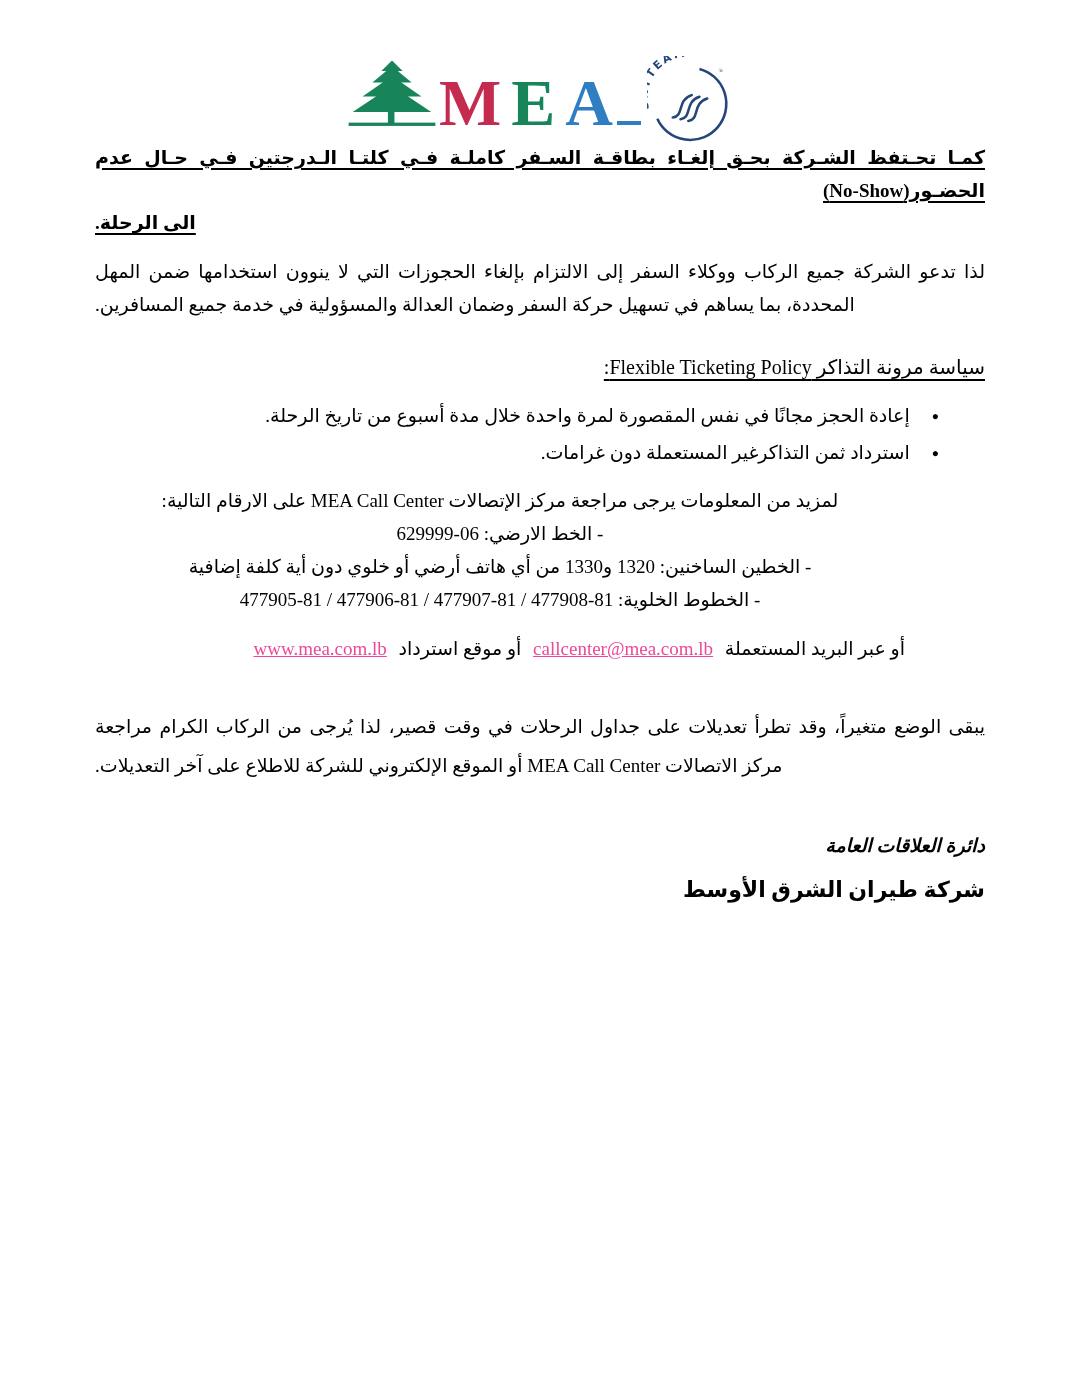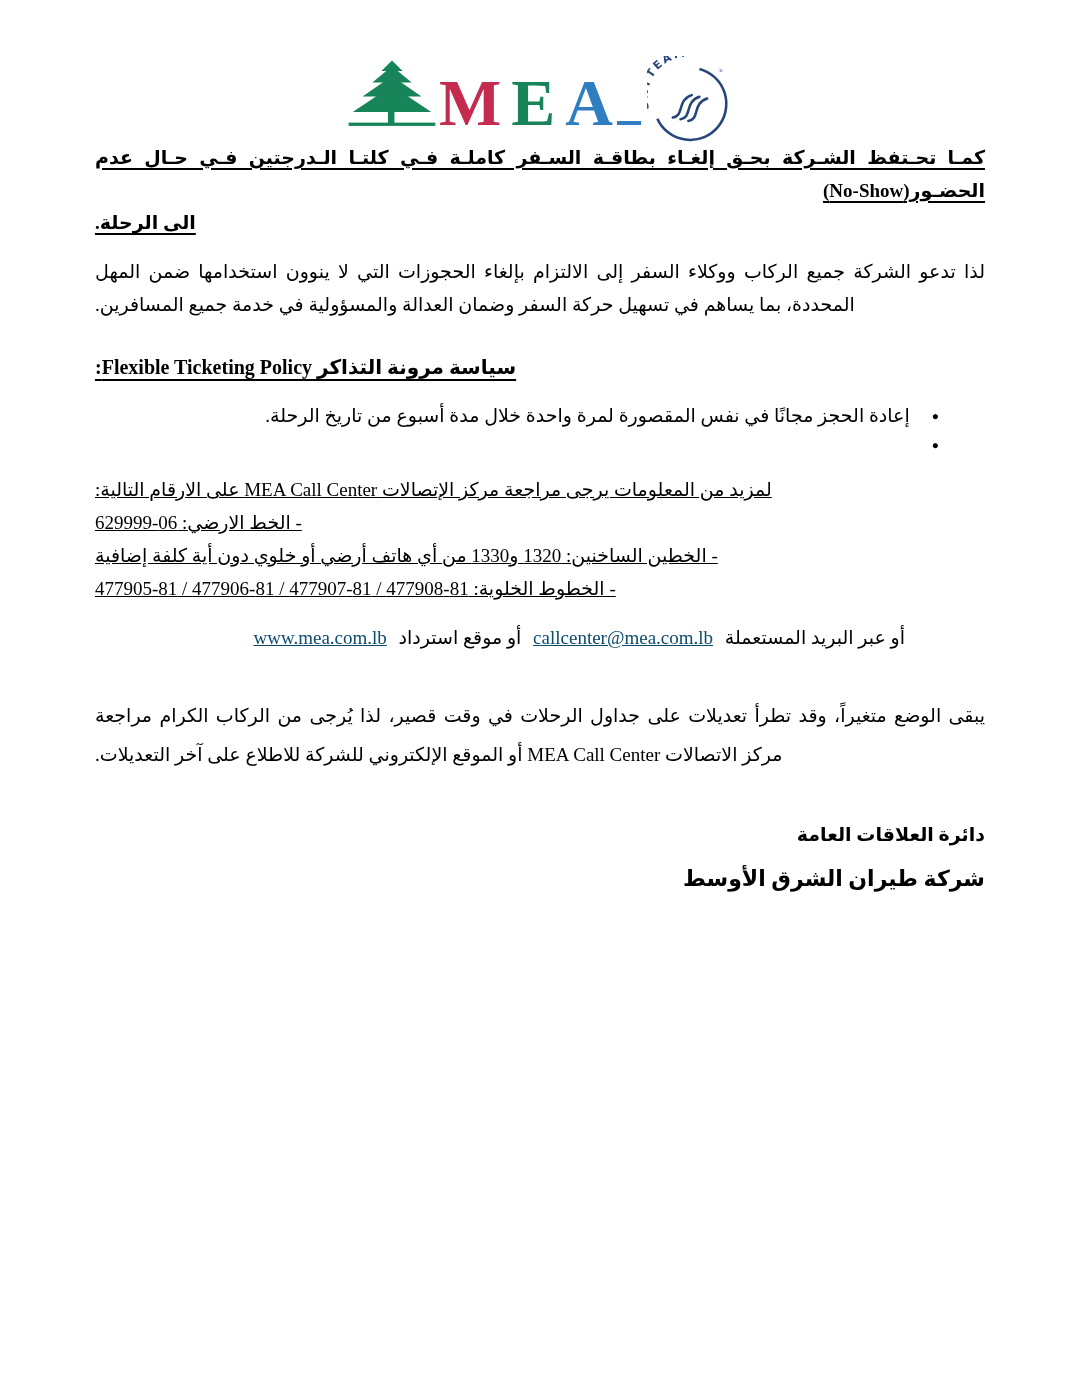--- a/index.html
+++ b/index.html
@@ -56,8 +56,8 @@
 
   .policy-heading {
     font-size: 20px;
-    font-weight: bold;
-    text-align: left;
+    font-weight: normal;
+    text-align: right;
     margin-bottom: 22px;
   }
   .policy-heading .uline { text-underline-offset: 5px; }

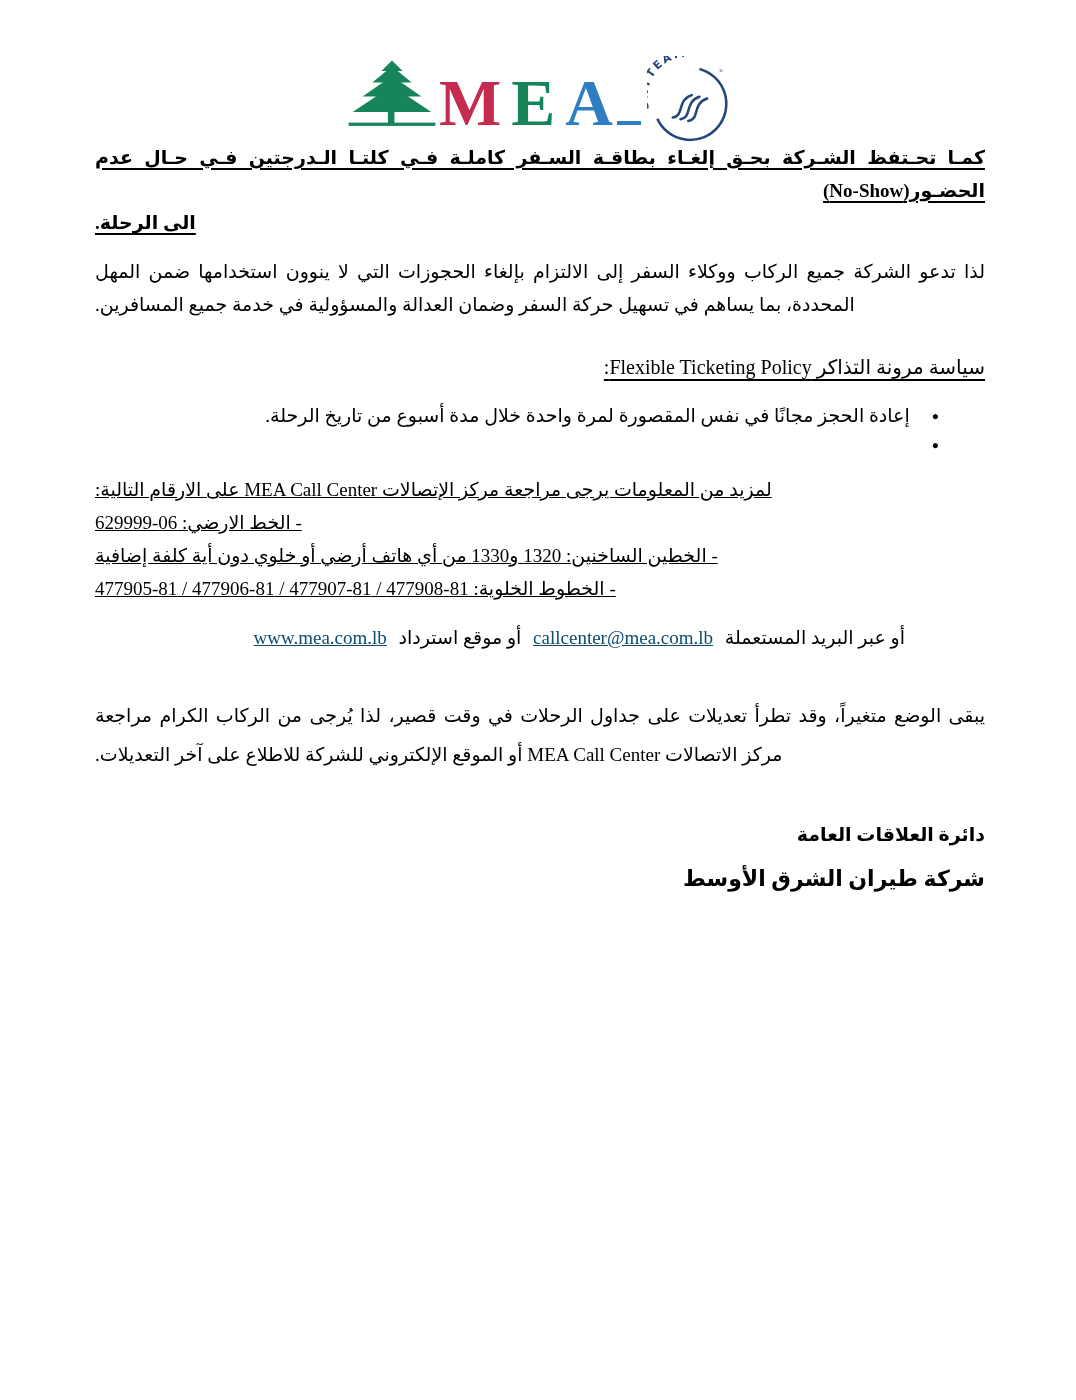--- a/index.html
+++ b/index.html
@@ -157,6 +157,7 @@
     </div>
     <div class="bullet-item">
       <span class="bullet-dot">●</span>
+      <span>استرداد ثمن التذاكرغير المستعملة دون غرامات.</span>
     </div>
   </div>
 

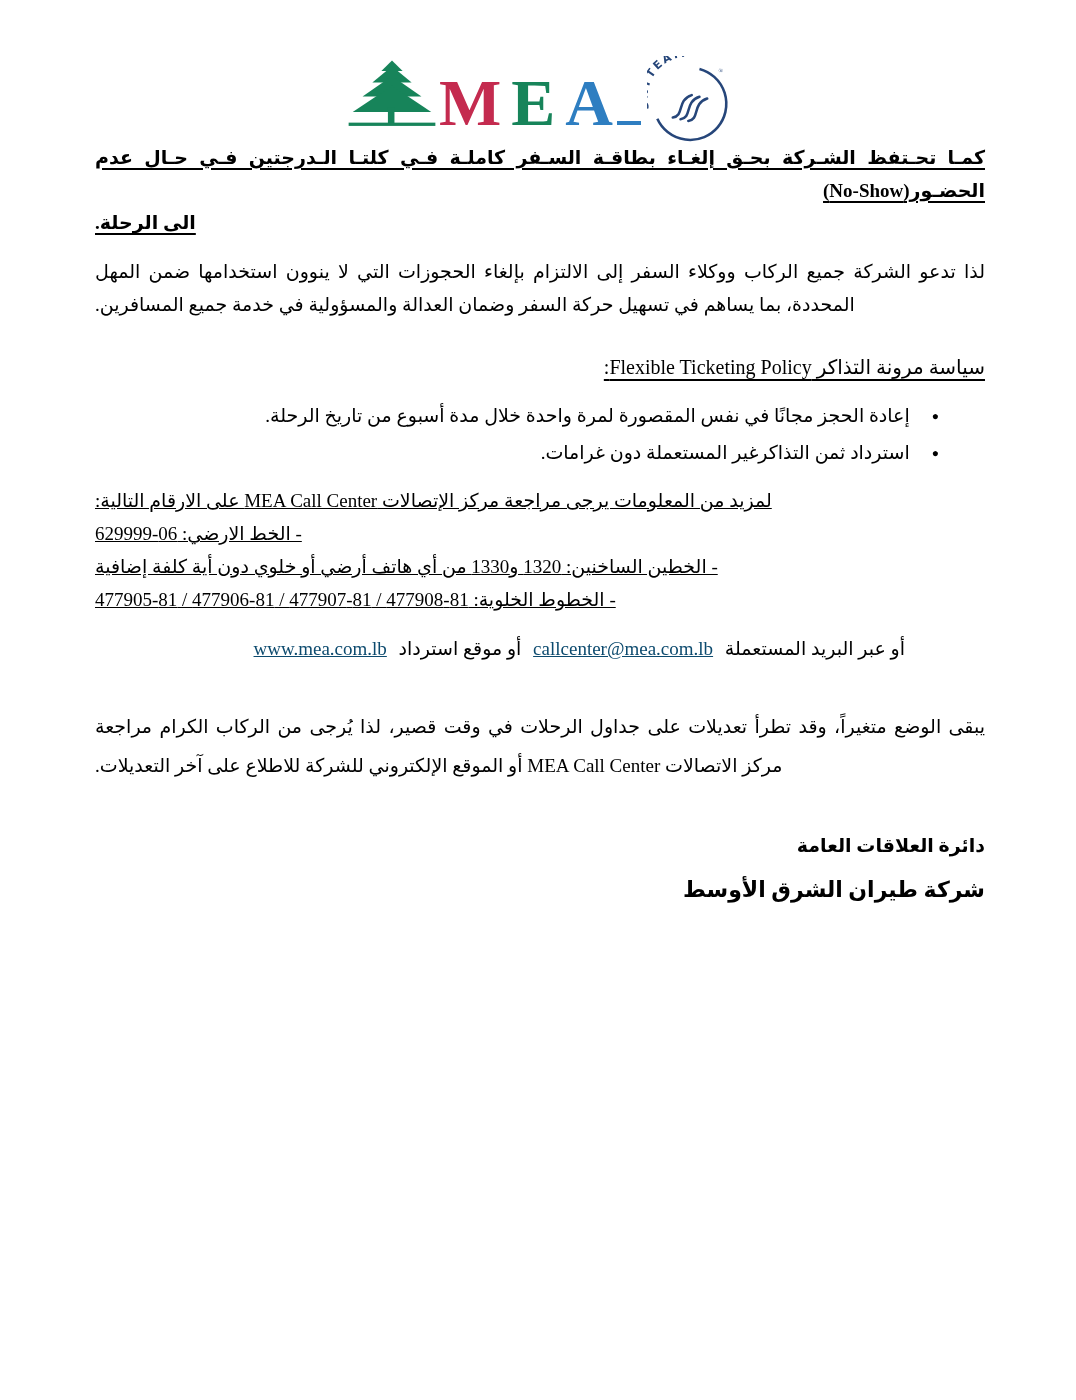--- a/index.html
+++ b/index.html
@@ -81,7 +81,7 @@
   }
 
   .contact-block { padding-left: 0; padding-right: 80px; margin-bottom: 18px; }
-  .contact-block > div { text-align: left; font-size: 19px; line-height: 1.74; text-decoration: underline; }
+  .contact-block > div { text-align: center; font-size: 19px; line-height: 1.74; }
 
   .email-line {
     padding-right: 80px;

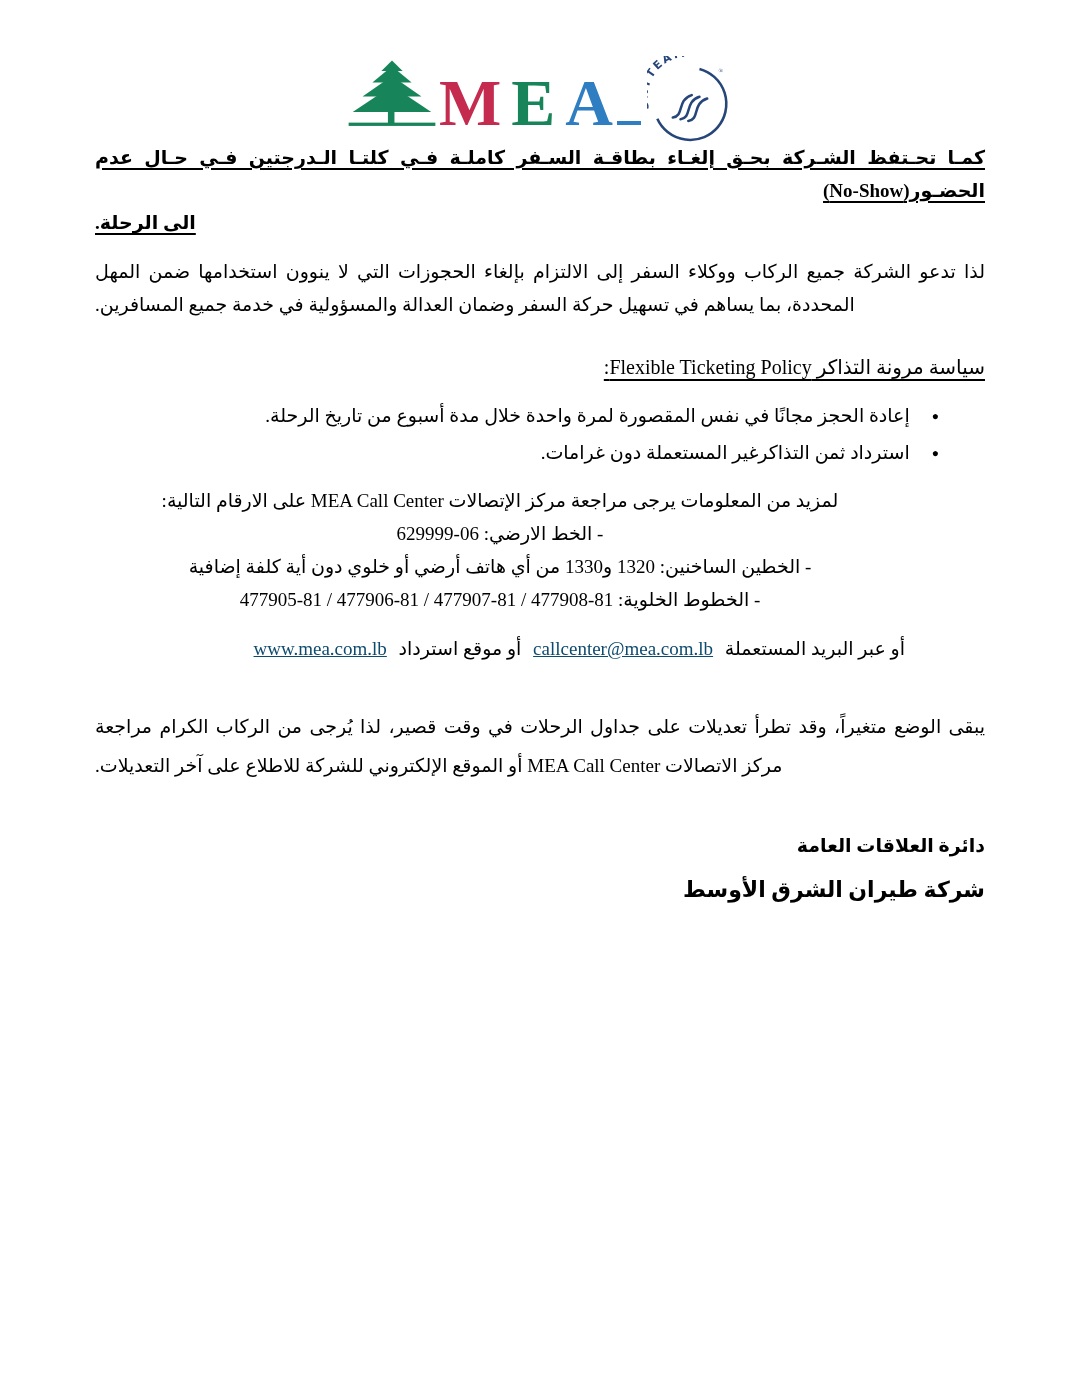--- a/index.html
+++ b/index.html
@@ -91,7 +91,7 @@
     margin-bottom: 42px;
   }
   .email-line a {
-    color: #0c4a6e;
+    color: #ec4899;
     text-decoration: underline;
     margin: 0 7px;
     cursor: pointer;

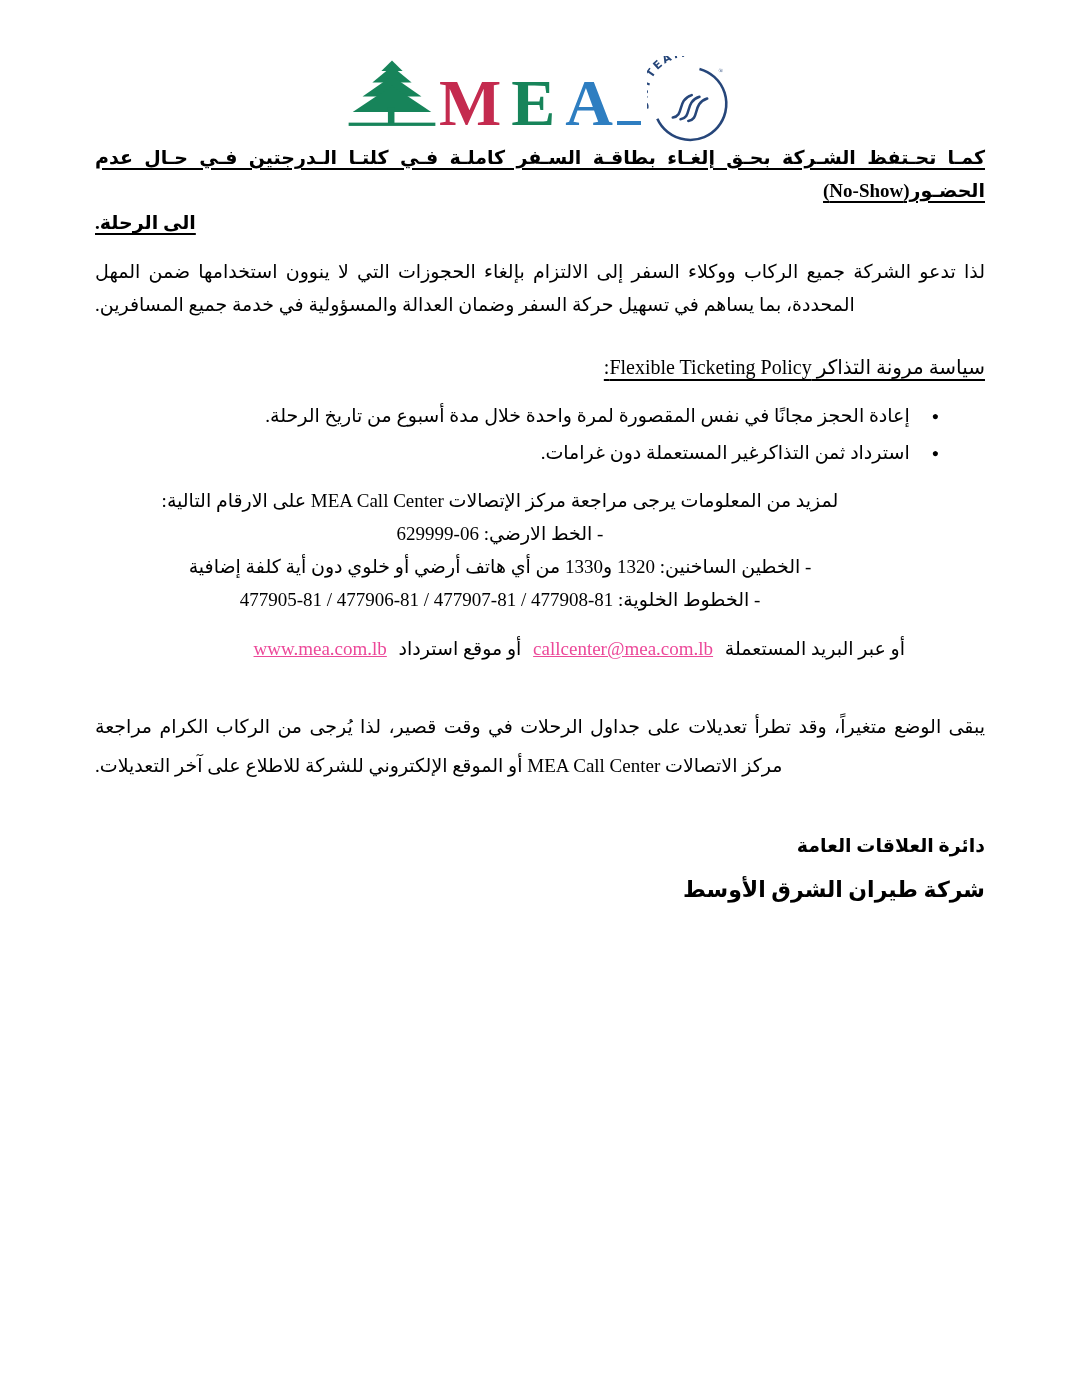--- a/index.html
+++ b/index.html
@@ -100,7 +100,7 @@
   .para-notice { font-size: 19px; font-weight: normal; line-height: 2.08; margin-bottom: 48px; }
 
   .signature { text-align: right; }
-  .sig-dept { font-size: 19px; font-weight: bold; margin-bottom: 20px; }
+  .sig-dept { font-size: 19px; font-weight: bold; margin-bottom: 20px; font-style: italic; }
   .sig-company { font-size: 22px; font-weight: bold; }
 </style>
 </head>

